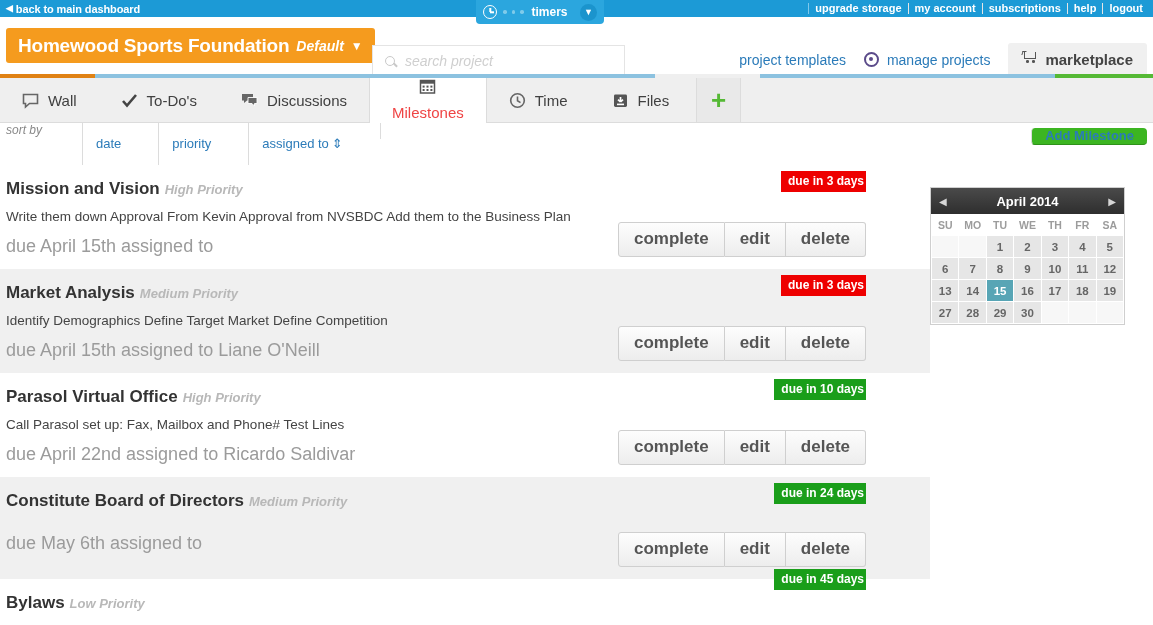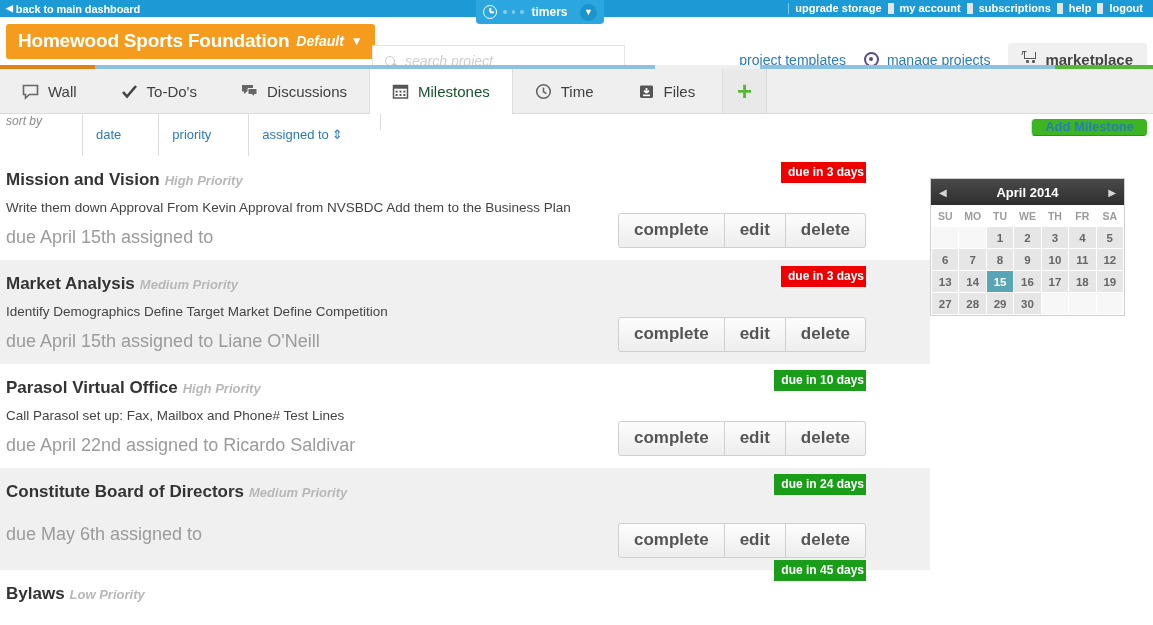--- a/index.html
+++ b/index.html
@@ -45,7 +45,7 @@
     padding: 0 6px;
     white-space: nowrap;
     line-height: 11px;
-    border-right: 6px solid #e5e5e5;
+    border-right: 1px solid #e5e5e5;
   }
   .topbar-links a:last-child { border-right: none; padding-right: 2px; }
   .topbar-links a:first-child { border-left: 1px solid #7ec8ec; }

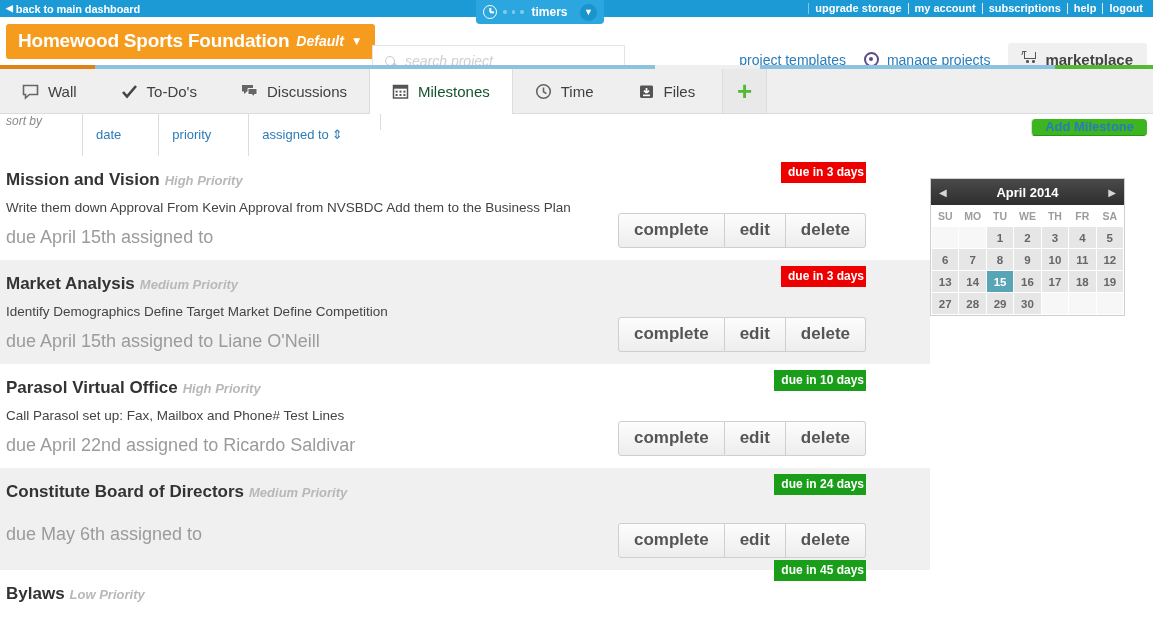--- a/index.html
+++ b/index.html
@@ -93,7 +93,7 @@
 
   
   .header {
-    height: 48px;
+    height: 57px;
     display: flex;
     align-items: center;
     padding-left: 6px;

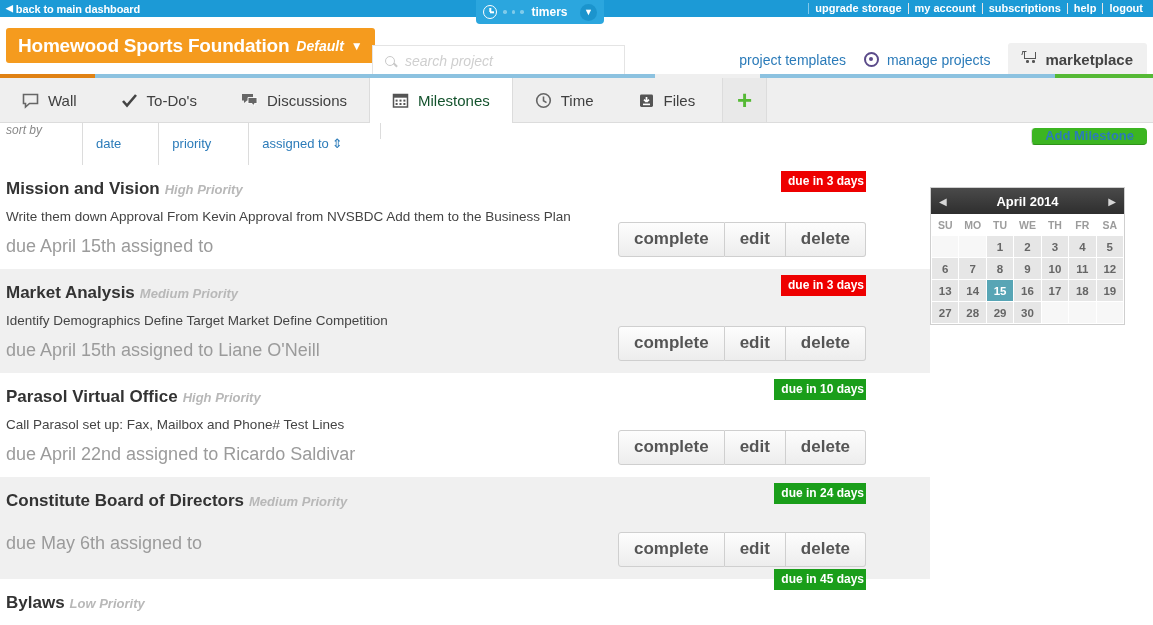--- a/index.html
+++ b/index.html
@@ -212,7 +212,8 @@
     border-left: 1px solid #dcdcdc;
     border-right: 1px solid #dcdcdc;
     margin-bottom: -1px;
-    color: #14532d;
+    color: #ef4444;
+    flex-direction: column;
   }
   .tab-add {
     margin-left: 5px;

